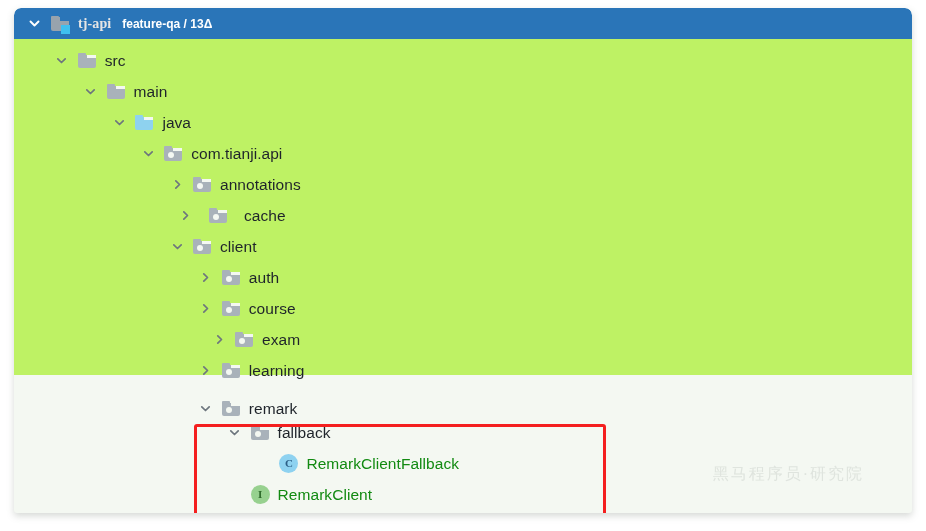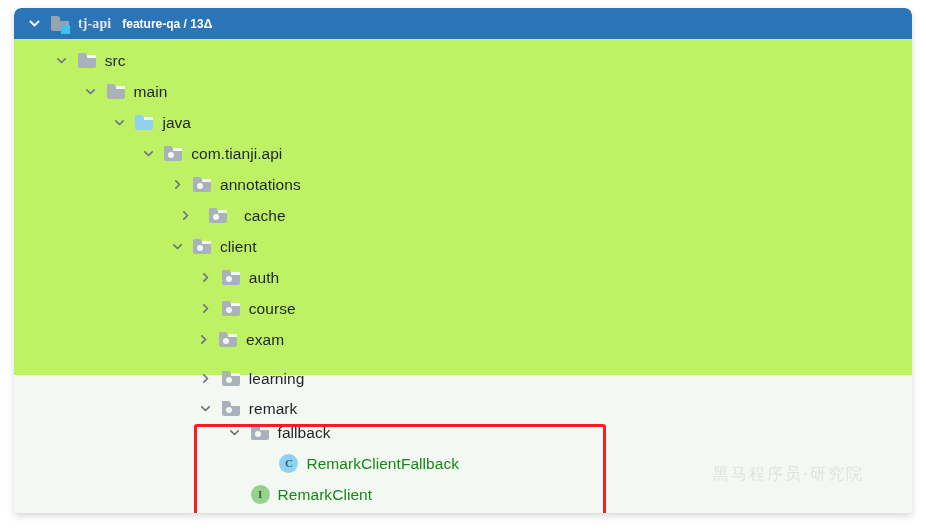--- a/index.html
+++ b/index.html
@@ -374,7 +374,7 @@
           </span>
           <span class="row-label">course</span>
         </div>
-        <div class="tree-row" style="top: 285px; left: 178px; justify-content: space-between;">
+        <div class="tree-row" style="top: 285px; left: 194px; justify-content: space-between;">
           <span class="twisty">
             <svg width="13" height="13" viewBox="0 0 13 13">
               <path d="M4.8 2.8 L8.5 6.5 L4.8 10.2" fill="none" stroke="#6d767e" stroke-width="1.7" stroke-linecap="round" stroke-linejoin="round"></path>

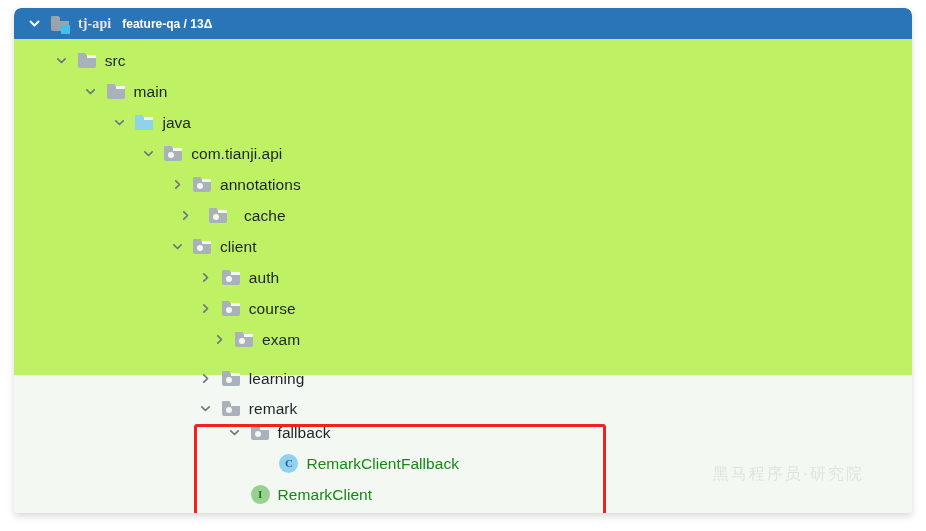--- a/index.html
+++ b/index.html
@@ -388,7 +388,7 @@
           </span>
           <span class="row-label">exam</span>
         </div>
-        <div class="tree-row" style="top: 316px; left: 180.8px; margin-top: 8px;">
+        <div class="tree-row" style="top: 316px; left: 180.8px;">
           <span class="twisty">
             <svg width="13" height="13" viewBox="0 0 13 13">
               <path d="M4.8 2.8 L8.5 6.5 L4.8 10.2" fill="none" stroke="#6d767e" stroke-width="1.7" stroke-linecap="round" stroke-linejoin="round"></path>

